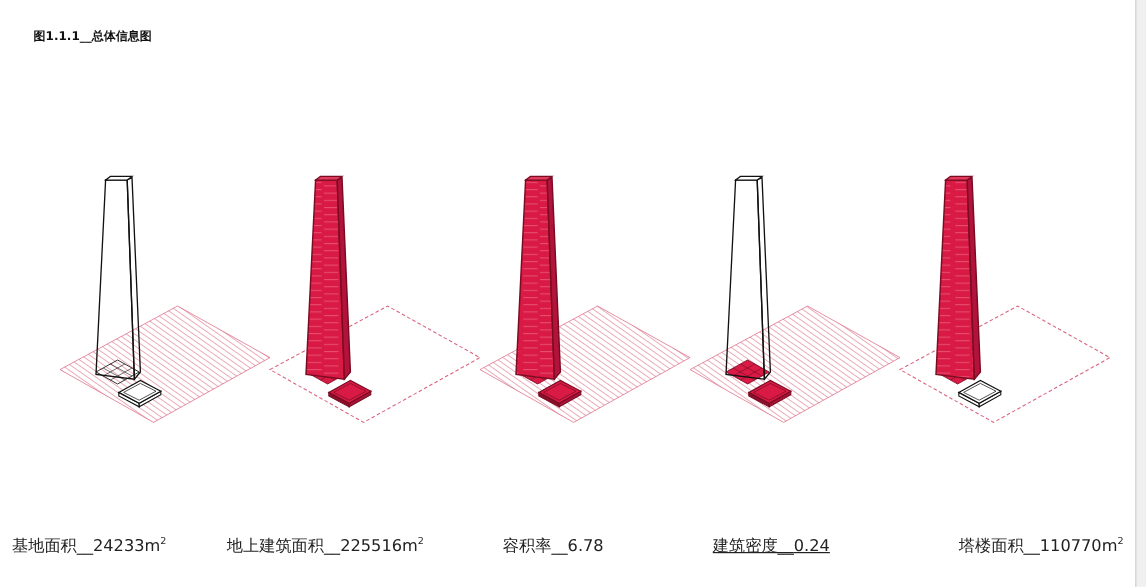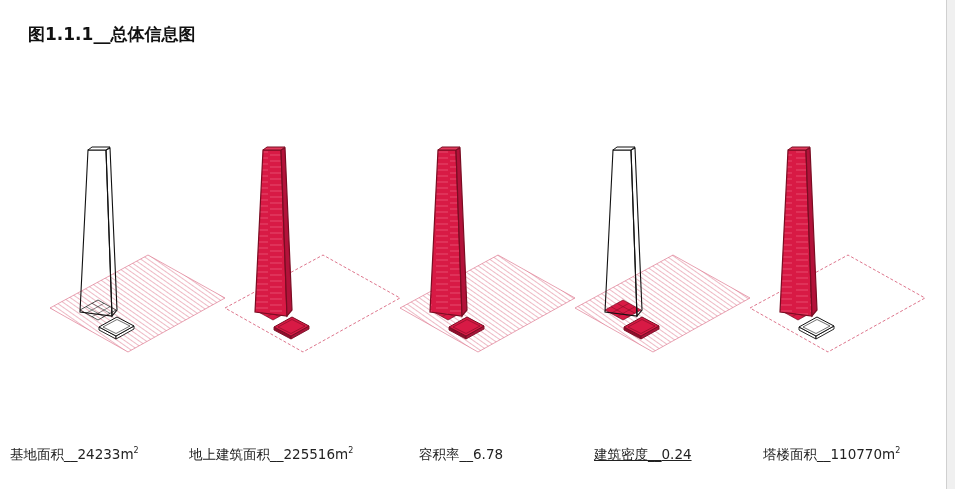--- a/index.html
+++ b/index.html
@@ -10,7 +10,7 @@
   }
   .figure-title {
     position: absolute; left: 28px; top: 23px;
-    font-size: 17px; font-weight: bold; color: #111;
+    font-size: 10px; font-weight: bold; color: #111;
     letter-spacing: 0px;
   }
   .canvas { position: absolute; left: 0; top: 0; width: 945px; height: 489px; }

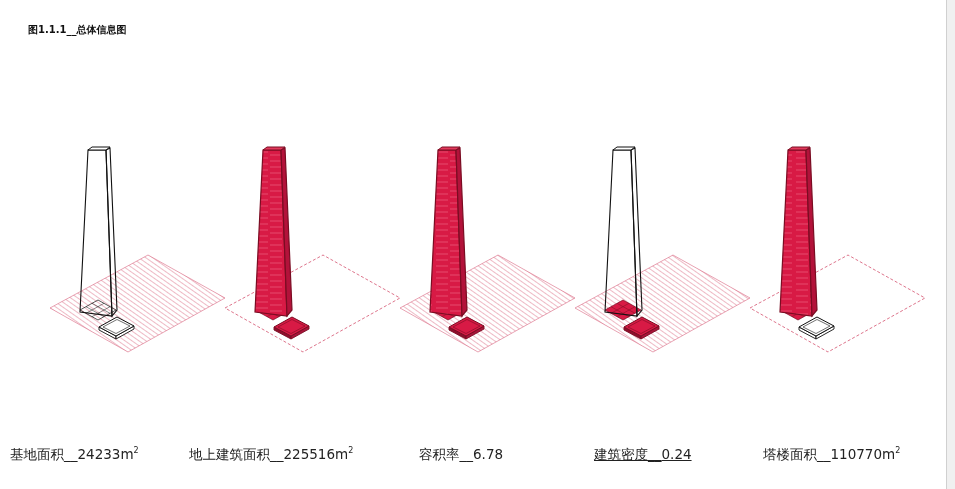--- a/index.html
+++ b/index.html
@@ -131,7 +131,7 @@
 <div class="label" style="left:594px;text-decoration:underline;">
   <span>建筑密度__</span><span>0.24</span>
 </div>
-<div class="label" style="left:763px;">
+<div class="label" style="left:799px;">
   <span>塔楼面积__</span><span>110770</span><span>m</span><sup>2</sup>
 </div>
 

